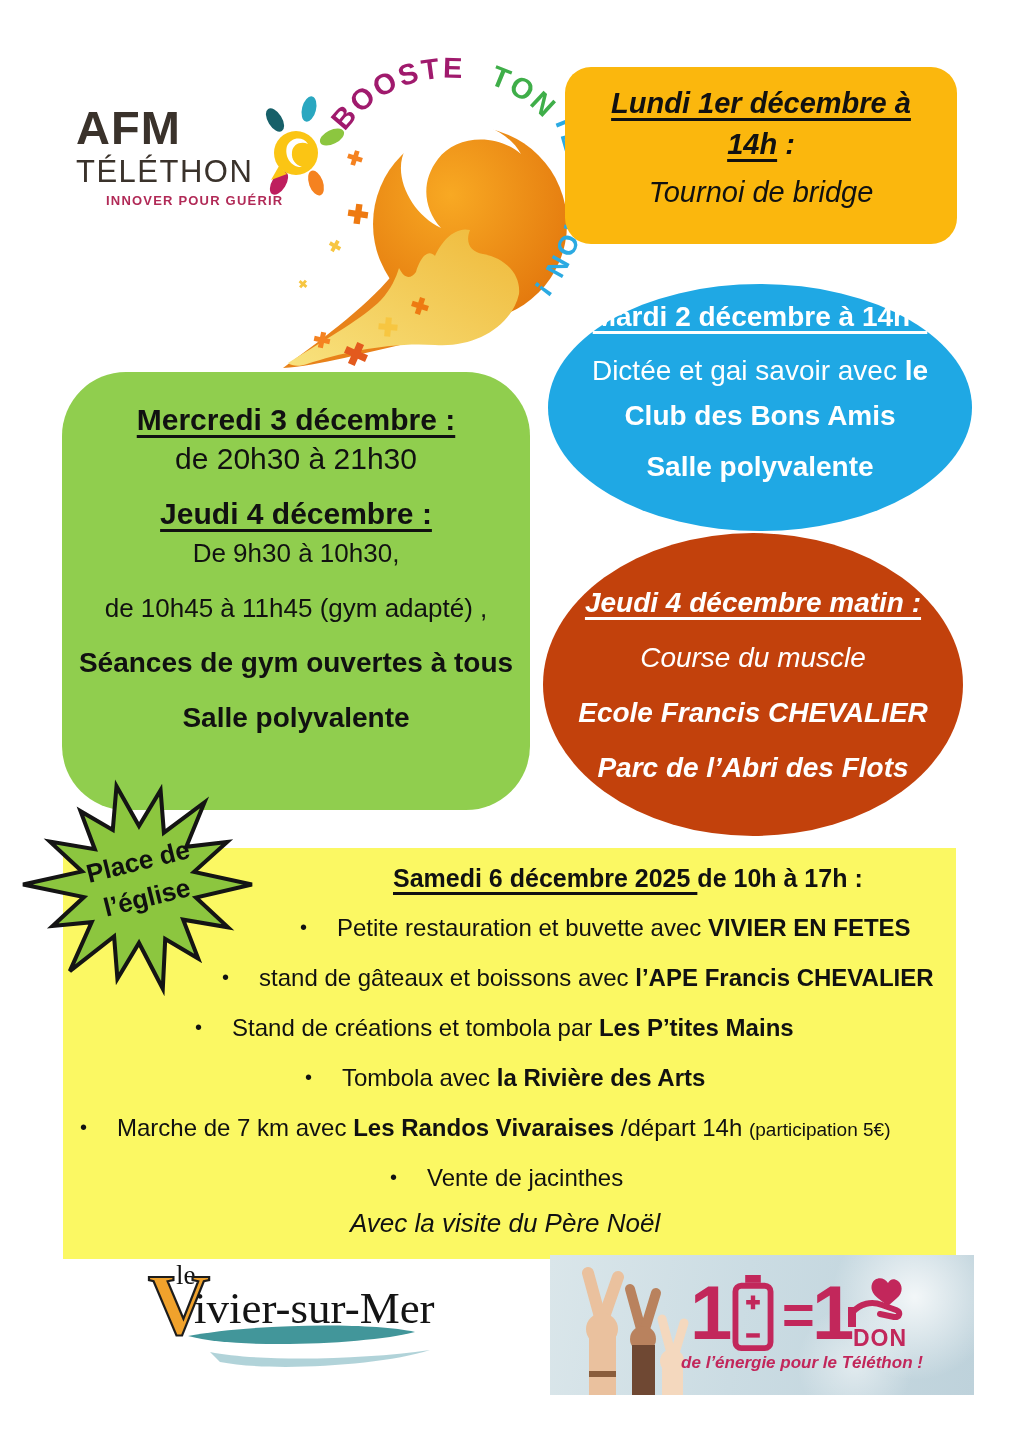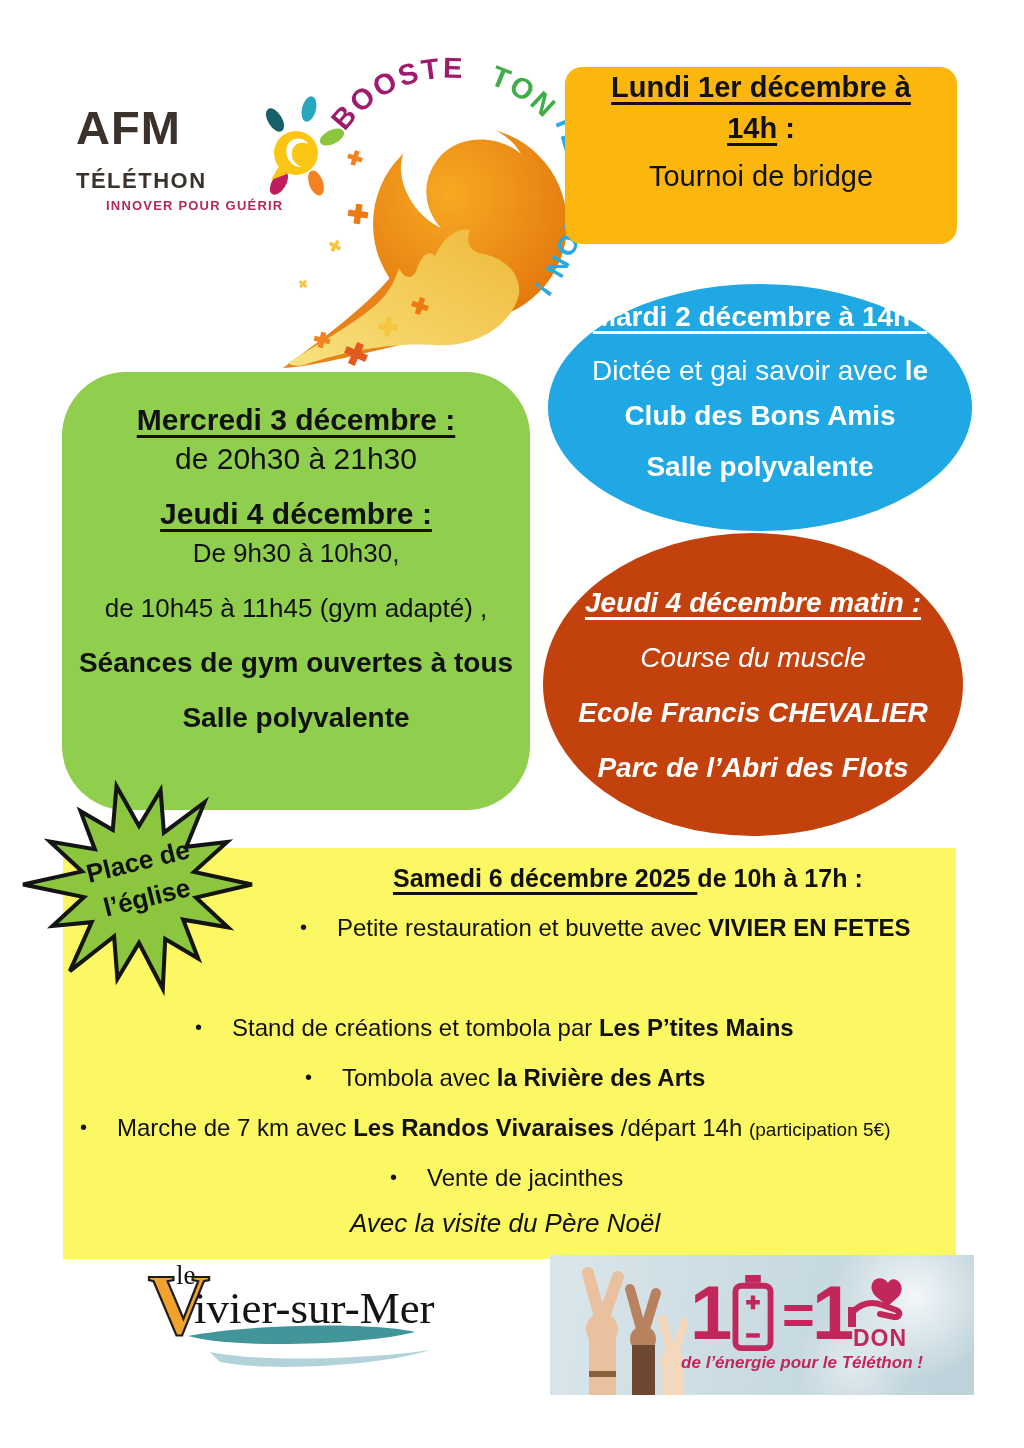--- a/index.html
+++ b/index.html
@@ -20,8 +20,8 @@
 
   
   .shape{position:absolute;text-align:center;}
-  .monday{left:565px;top:67px;width:392px;height:177px;background:#fbb70d;border-radius:17px;
-          box-sizing:border-box;}
+  .monday{left:565px;top:67px;width:392px;height:177px;background:#fbb70d;border-radius:26px;
+          padding-top:16px;box-sizing:border-box;font-style:italic;}
   .monday .t{font-size:29px;font-weight:bold;line-height:41px;}
   .monday .body{font-size:29px;margin-top:11px;}
 

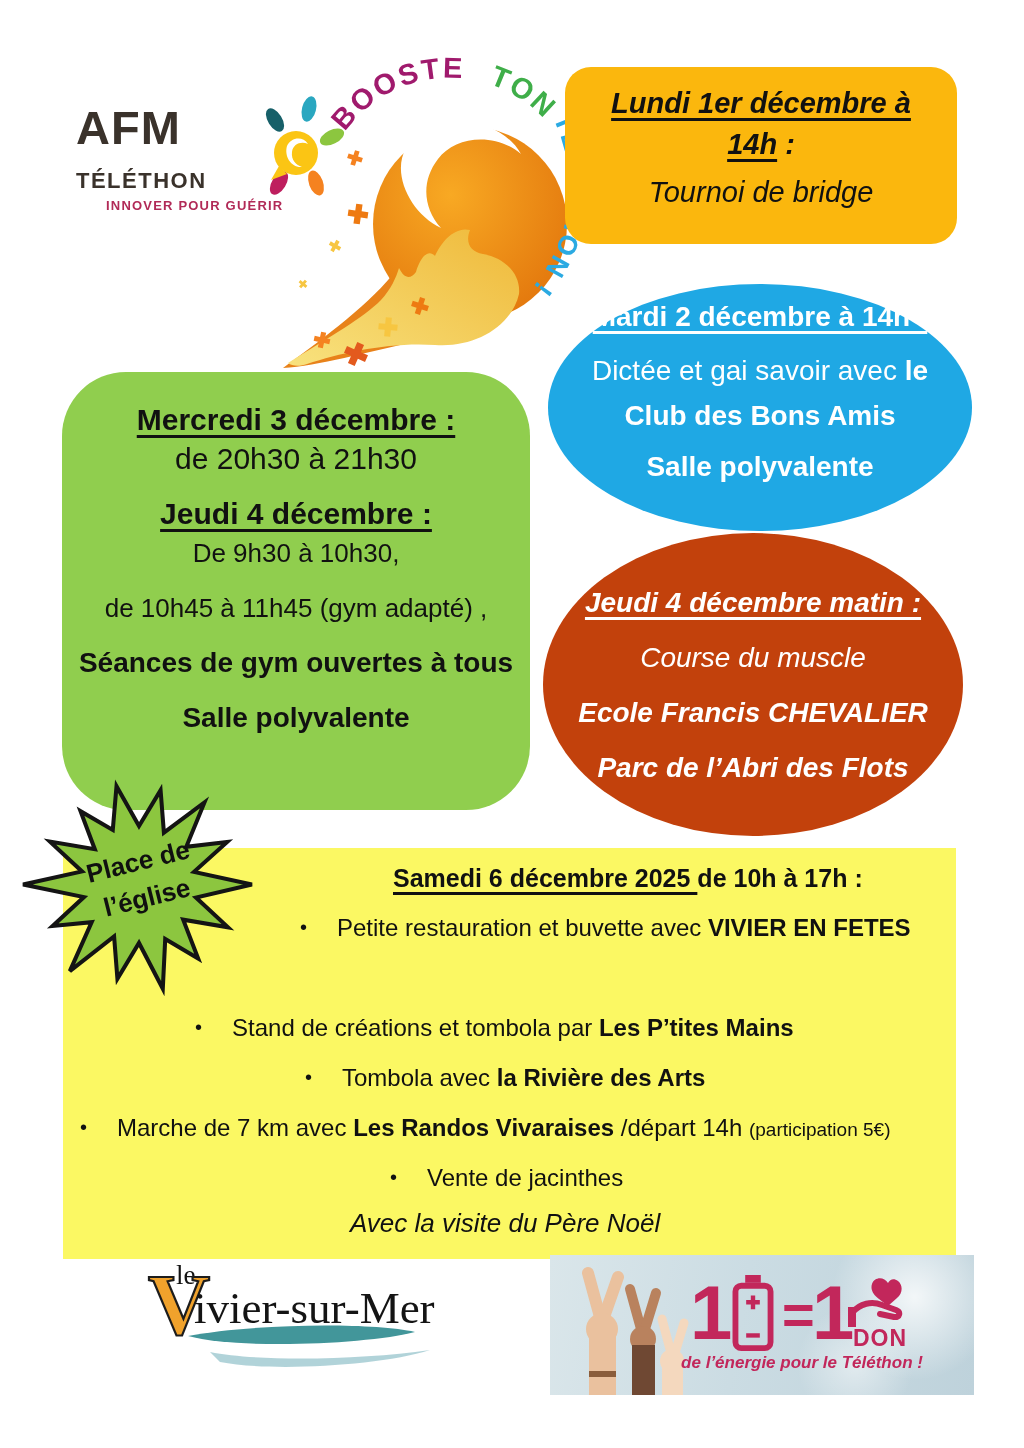--- a/index.html
+++ b/index.html
@@ -12,7 +12,7 @@
   
   .afm{left:76px;top:104px;width:280px;line-height:1;}
   .afm-main{font-size:47px;font-weight:800;color:#3a322b;letter-spacing:1px;}
-  .afm-sub{font-size:22px;font-weight:700;color:#3a322b;letter-spacing:1.5px;margin-top:19px;}
+  .afm-sub{font-size:31px;font-weight:400;color:#3a322b;letter-spacing:1.5px;margin-top:5px;}
   .afm-tag{font-size:13px;font-weight:700;color:#b12a57;letter-spacing:1.2px;margin-top:7px;margin-left:30px;}
 
   

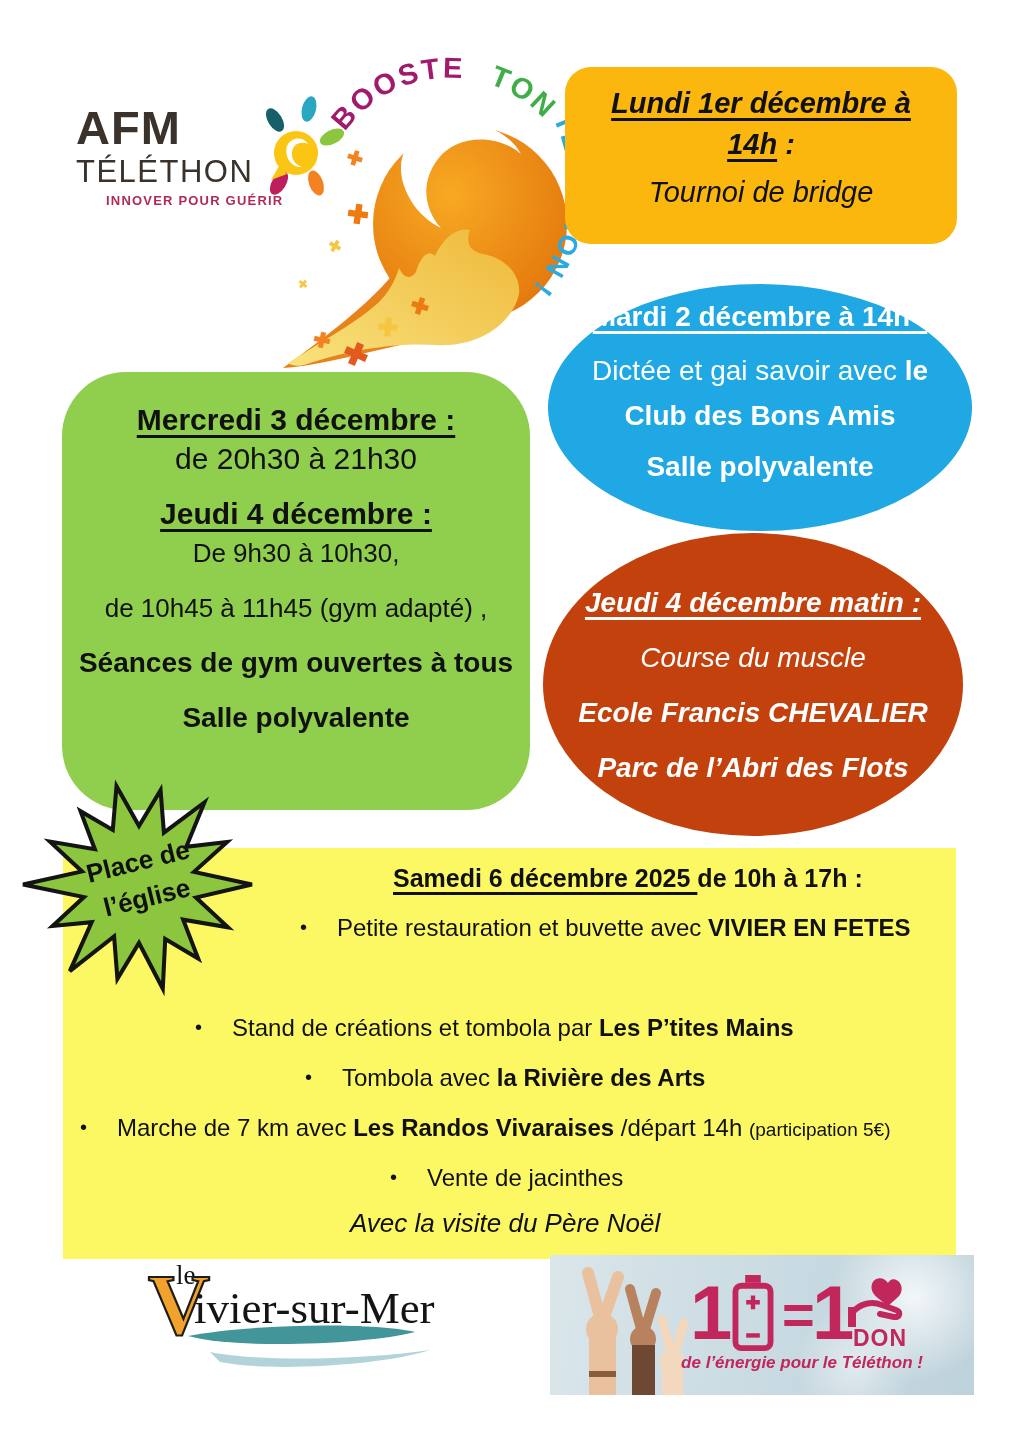--- a/index.html
+++ b/index.html
@@ -181,6 +181,9 @@
     </div>
     <div class="sat-line" style="left:237px;top:66px;">
       <span class="bullet">•</span><span>Petite restauration et buvette avec </span><span class="b">VIVIER EN FETES</span>
+    </div>
+    <div class="sat-line" style="left:159px;top:116px;">
+      <span class="bullet">•</span><span>stand de gâteaux et boissons avec </span><span class="b">l’APE Francis CHEVALIER</span>
     </div>
     <div class="sat-line" style="left:132px;top:166px;">
       <span class="bullet">•</span><span>Stand de créations et tombola par </span><span class="b">Les P’tites Mains</span>

